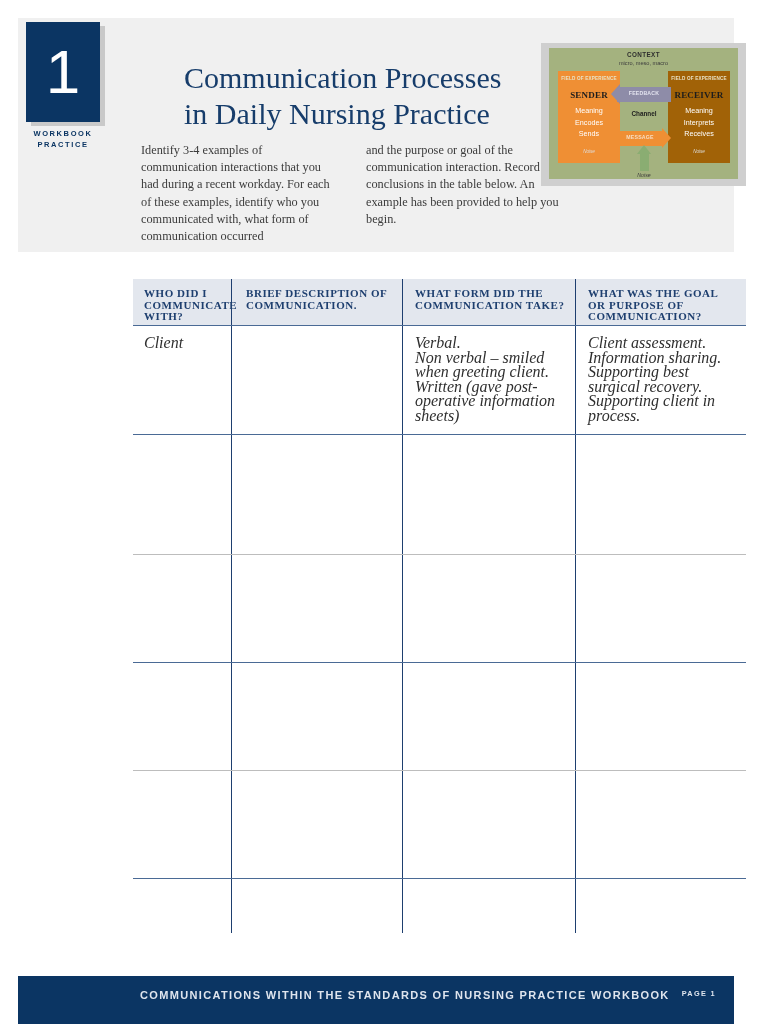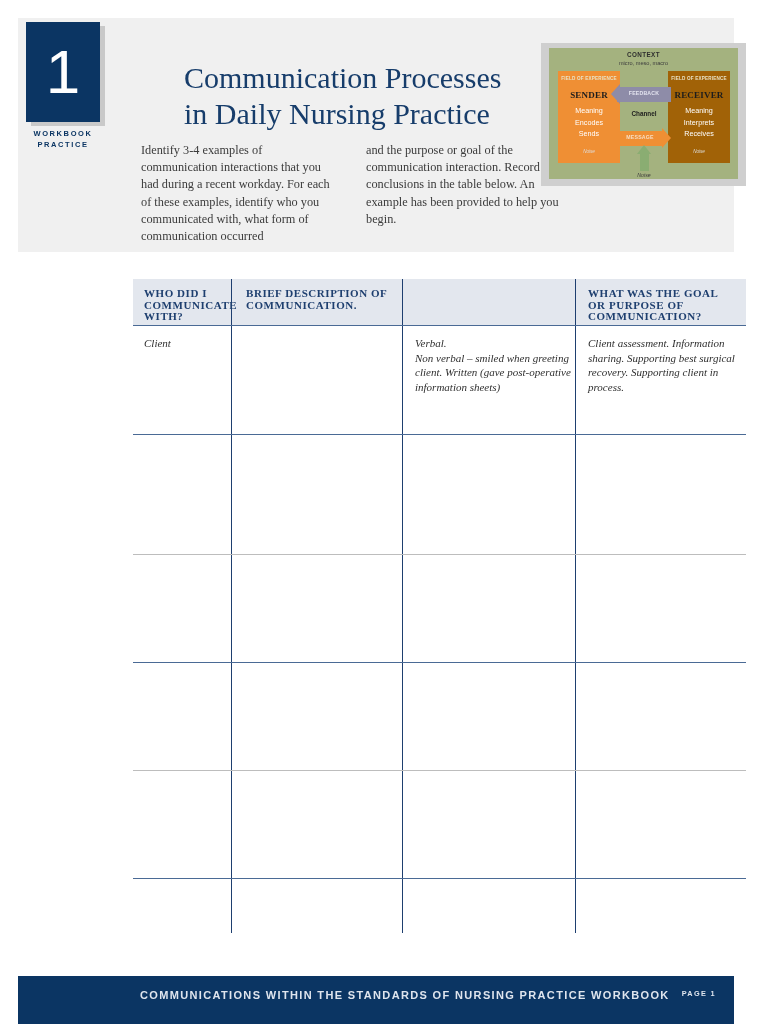--- a/index.html
+++ b/index.html
@@ -412,6 +412,7 @@
 
   <div class="th-cell" style="left:11px;  width:86px;">WHO DID I COMMUNICATE WITH?</div>
   <div class="th-cell" style="left:113px; width:150px;">BRIEF DESCRIPTION OF COMMUNICATION.</div>
+  <div class="th-cell" style="left:282px; width:150px;">WHAT FORM DID THE COMMUNICATION TAKE?</div>
   <div class="th-cell" style="left:455px; width:150px;">WHAT WAS THE GOAL OR PURPOSE OF COMMUNICATION?</div>
 
   <div class="row-cell" style="left:11px;  top:57px; width:82px;">Client</div>

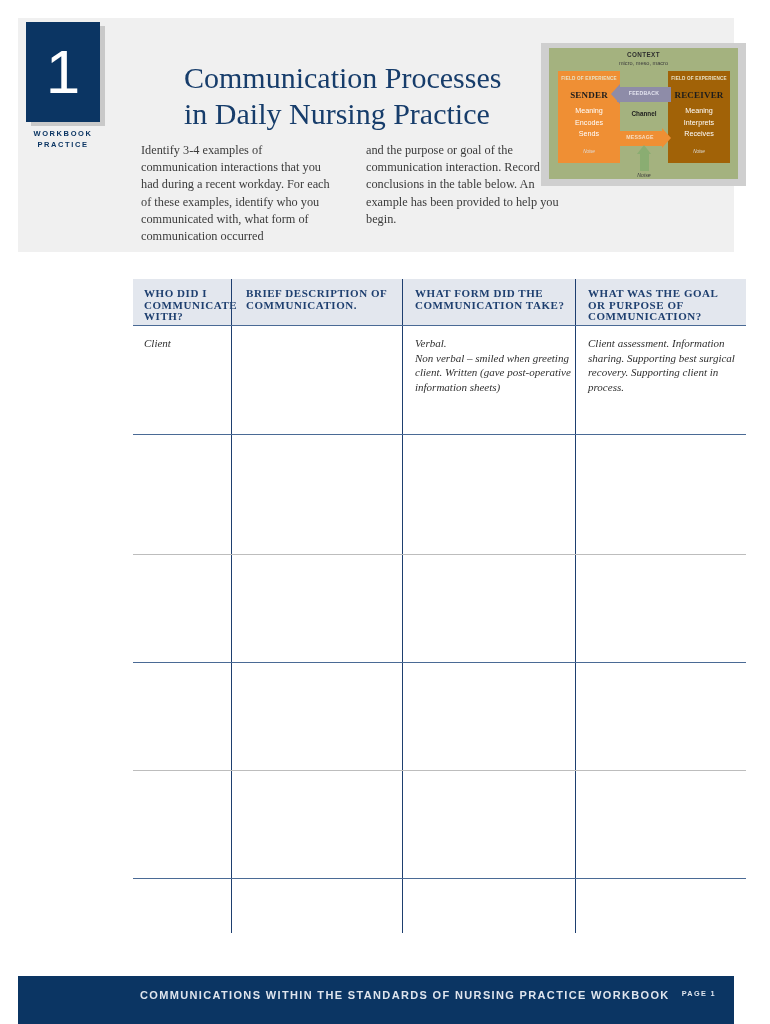--- a/index.html
+++ b/index.html
@@ -328,7 +328,7 @@
     color: #2f2f2f;
     font-family: "Liberation Serif", serif;
     font-style: italic;
-    font-size: 11px;
+    font-size: 16px;
     line-height: 14.6px;
   }
   .vline {

